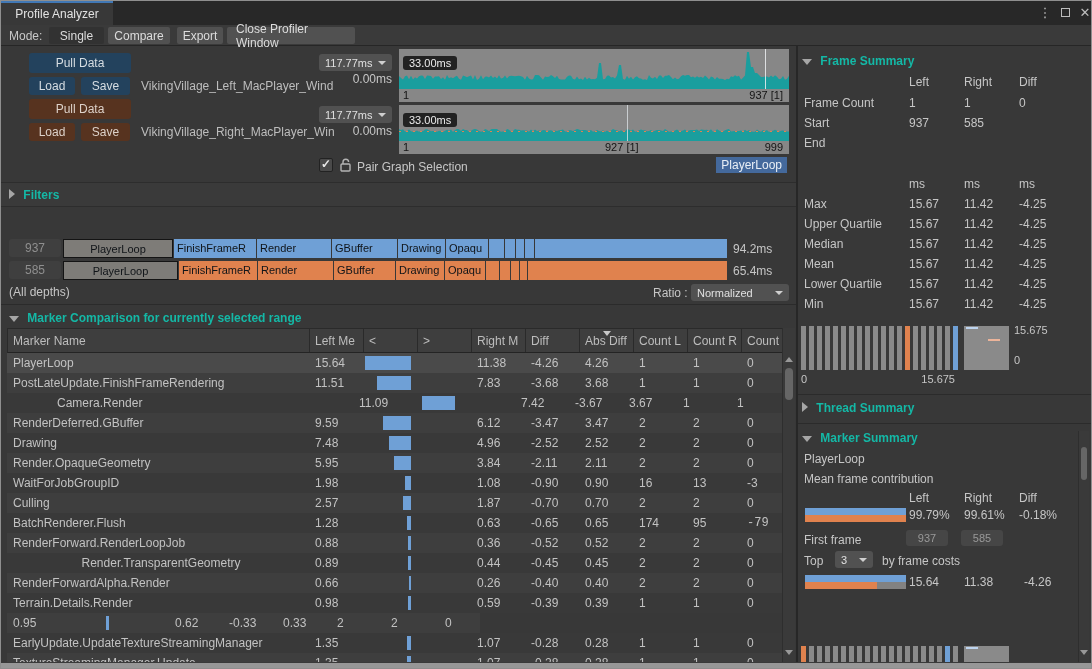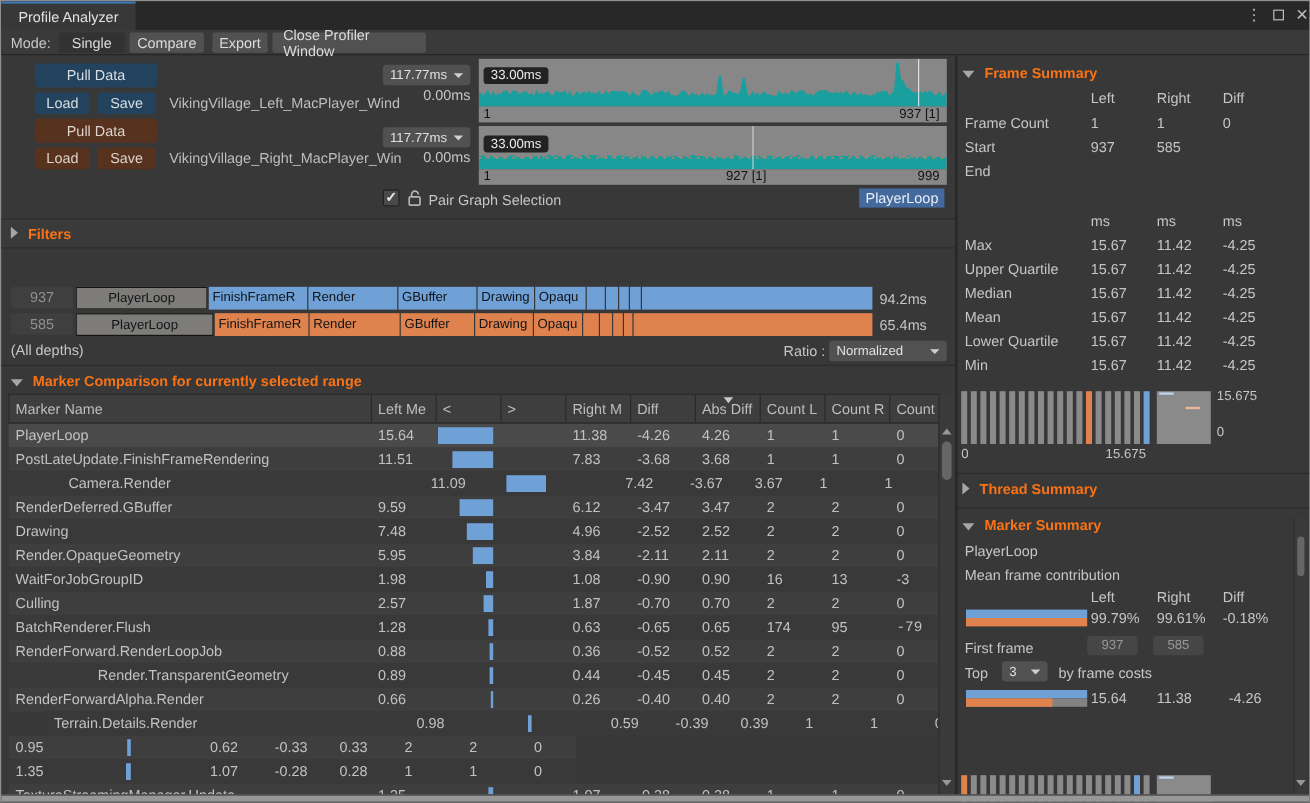--- a/index.html
+++ b/index.html
@@ -7,7 +7,7 @@
   .window{position:relative;width:1092px;height:669px;background:#383838;border:1px solid #8f8f8f;
           font-family:"Liberation Sans",sans-serif;font-size:12px;color:#c6c6c6;overflow:hidden}
   .abs{position:absolute}
-  .bold{font-weight:bold;color:#f97316}
+  .bold{font-weight:bold;color:#14b8a6}
   .sm{font-size:11px}
 
   

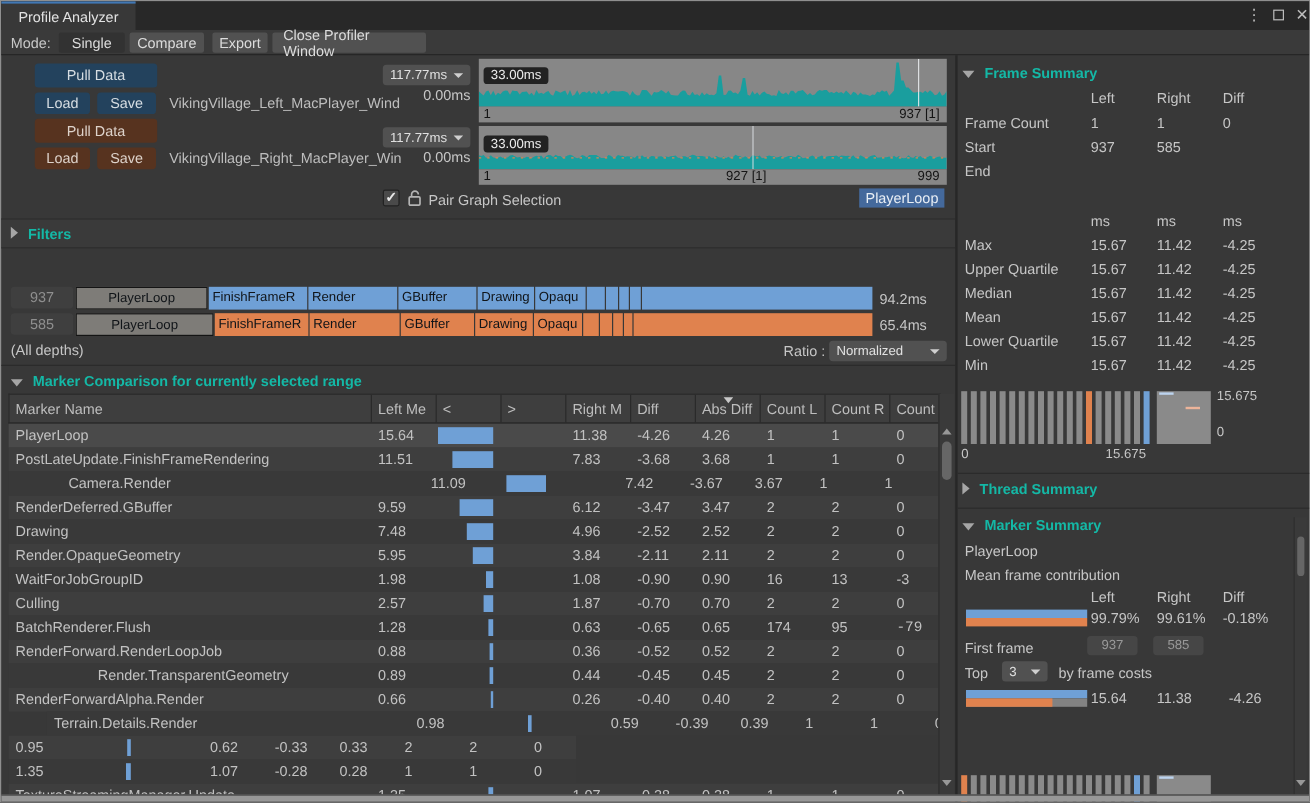--- a/index.html
+++ b/index.html
@@ -414,7 +414,7 @@
         <div class="td" style="width: 54px;">2</div>
         <div class="td" style="width: 41px;">0</div>
       </div>
-      <div class="trow" style="top: 240px; margin-left: 32px;">
+      <div class="trow" style="top: 240px;">
         <div class="td" style="width: 302px;">Terrain.Details.Render</div>
         <div class="td" style="width: 54px;">0.98</div>
         <div class="td" style="width: 54px;">

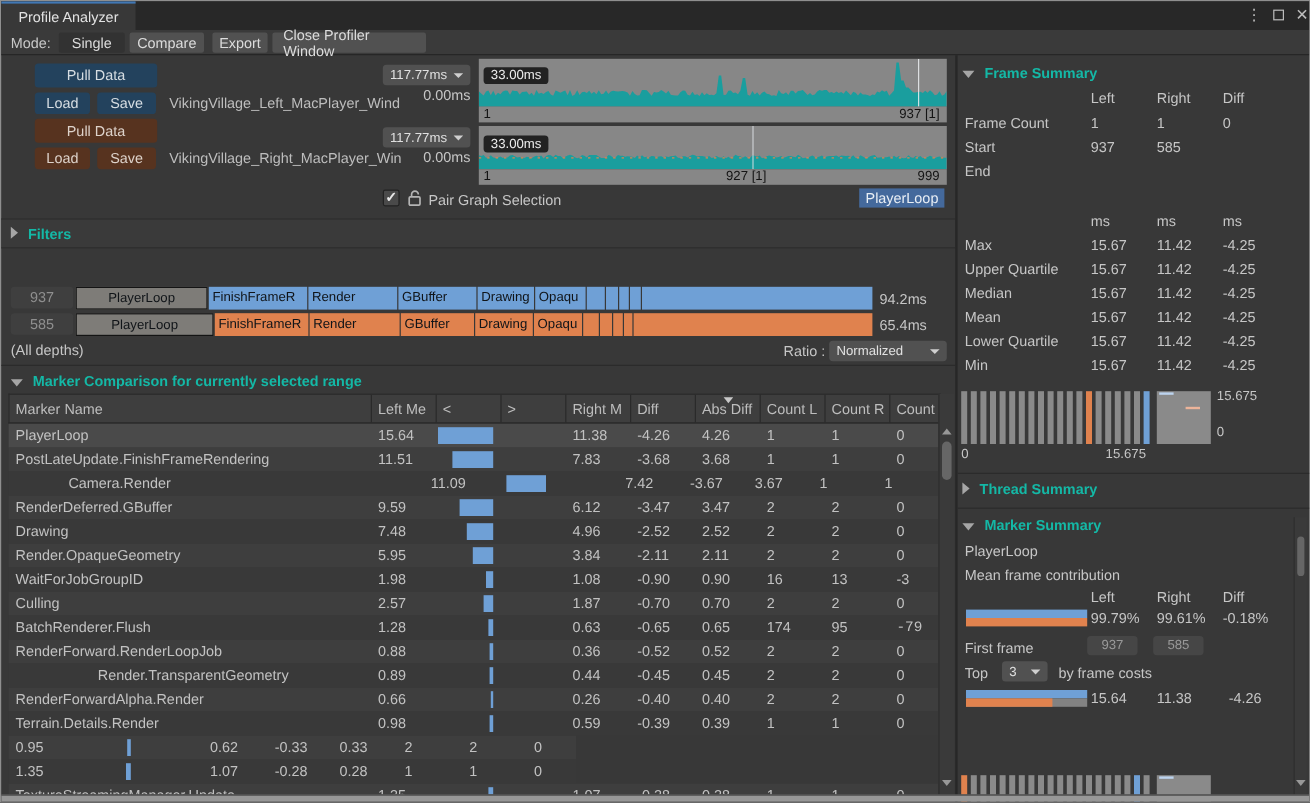--- a/index.html
+++ b/index.html
@@ -442,6 +442,7 @@
         <div class="td" style="width: 41px;">0</div>
       </div>
       <div class="trow" style="top: 280px;">
+        <div class="td" style="width: 302px;">EarlyUpdate.UpdateTextureStreamingManager</div>
         <div class="td" style="width: 54px;">1.35</div>
         <div class="td" style="width: 54px;">
           <div class="lbar" style="width: 4px;"></div>

